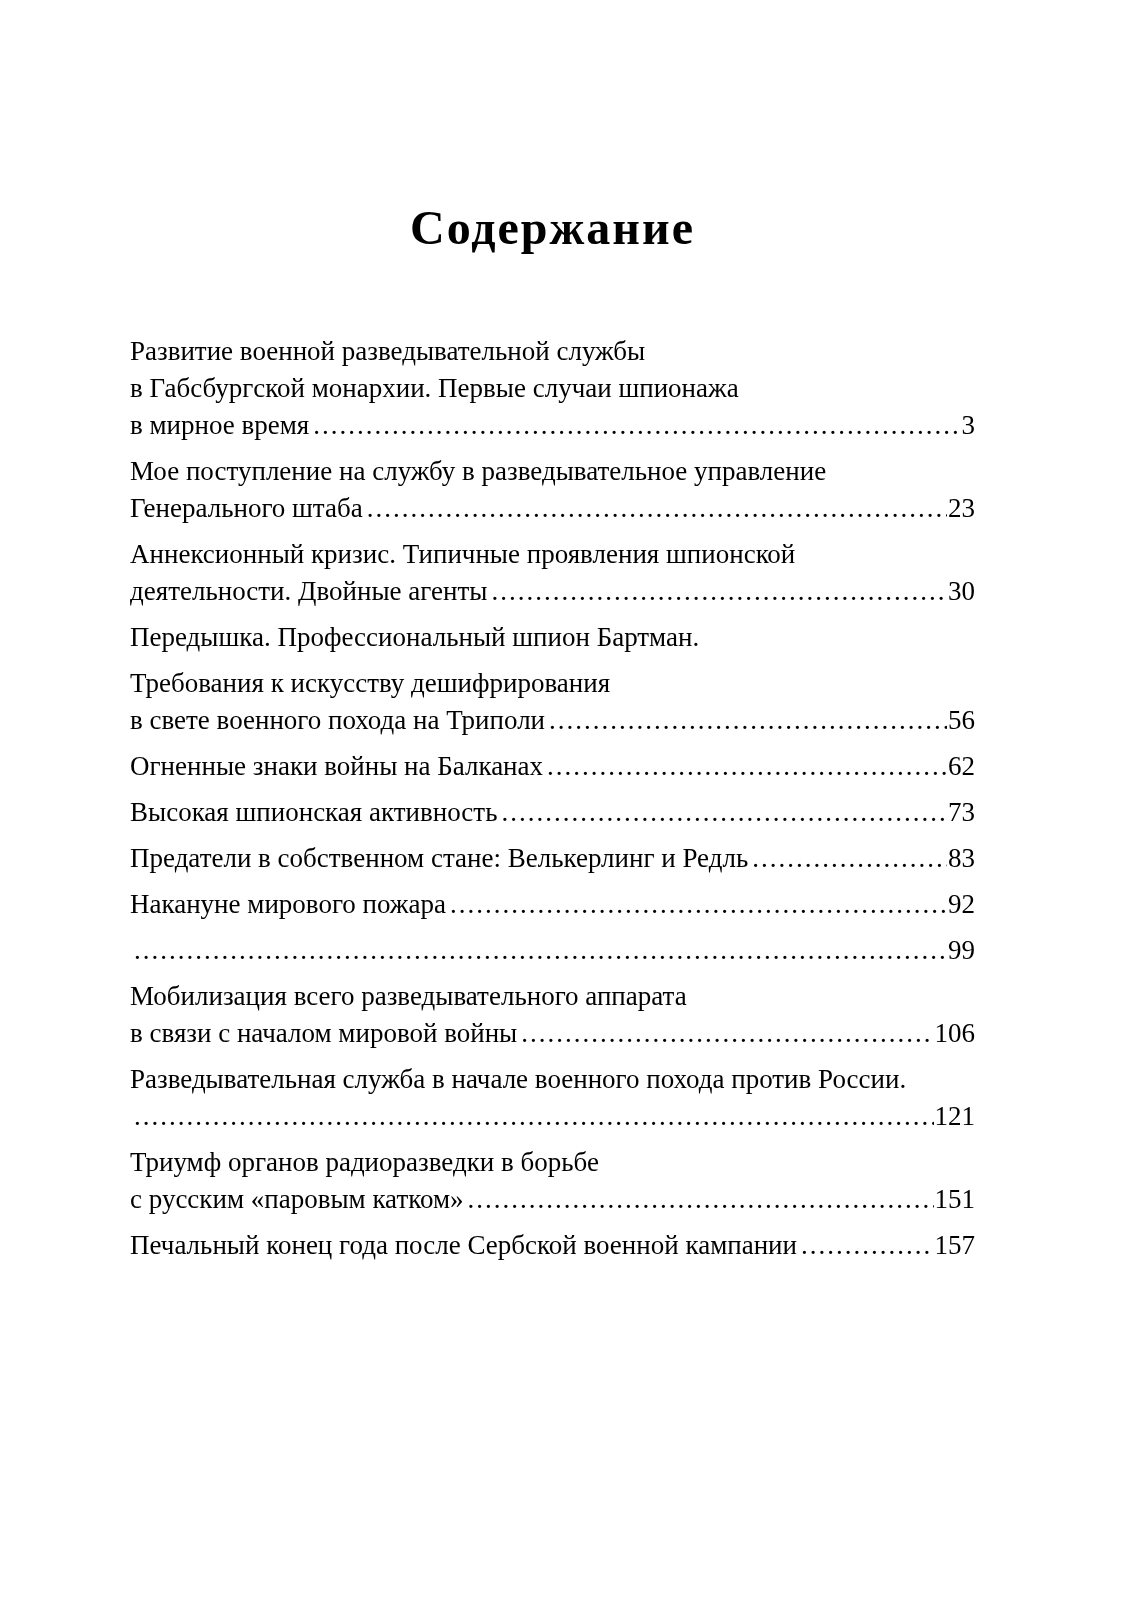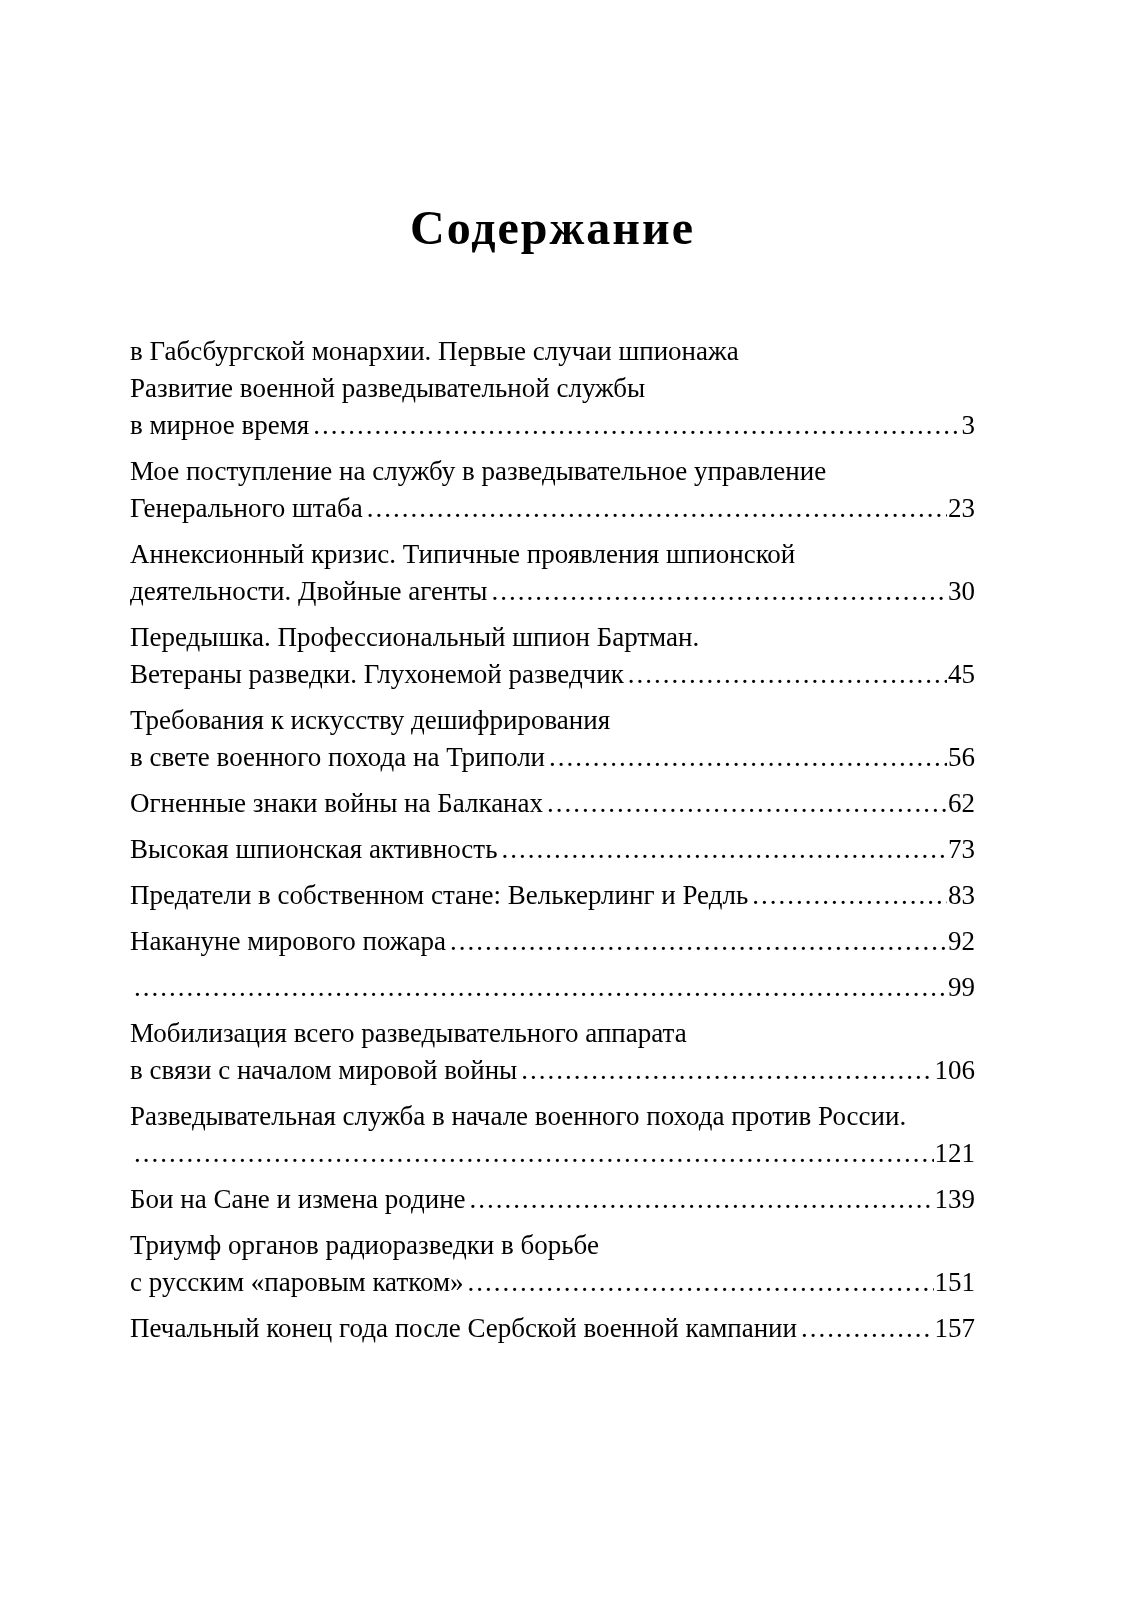--- a/index.html
+++ b/index.html
@@ -70,8 +70,8 @@
   <h1 class="title">Содержание</h1>
   <div class="toc">
       <div class="entry">
+        <div class="line"><span class="line-text">Развитие военной разведывательной службы</span></div>
         <div class="line"><span class="line-text">в Габсбургской монархии. Первые случаи шпионажа</span></div>
-        <div class="line"><span class="line-text">Развитие военной разведывательной службы</span></div>
         <div class="line line-last">
           <span class="line-text">в мирное время</span>
           <span class="leader"></span>

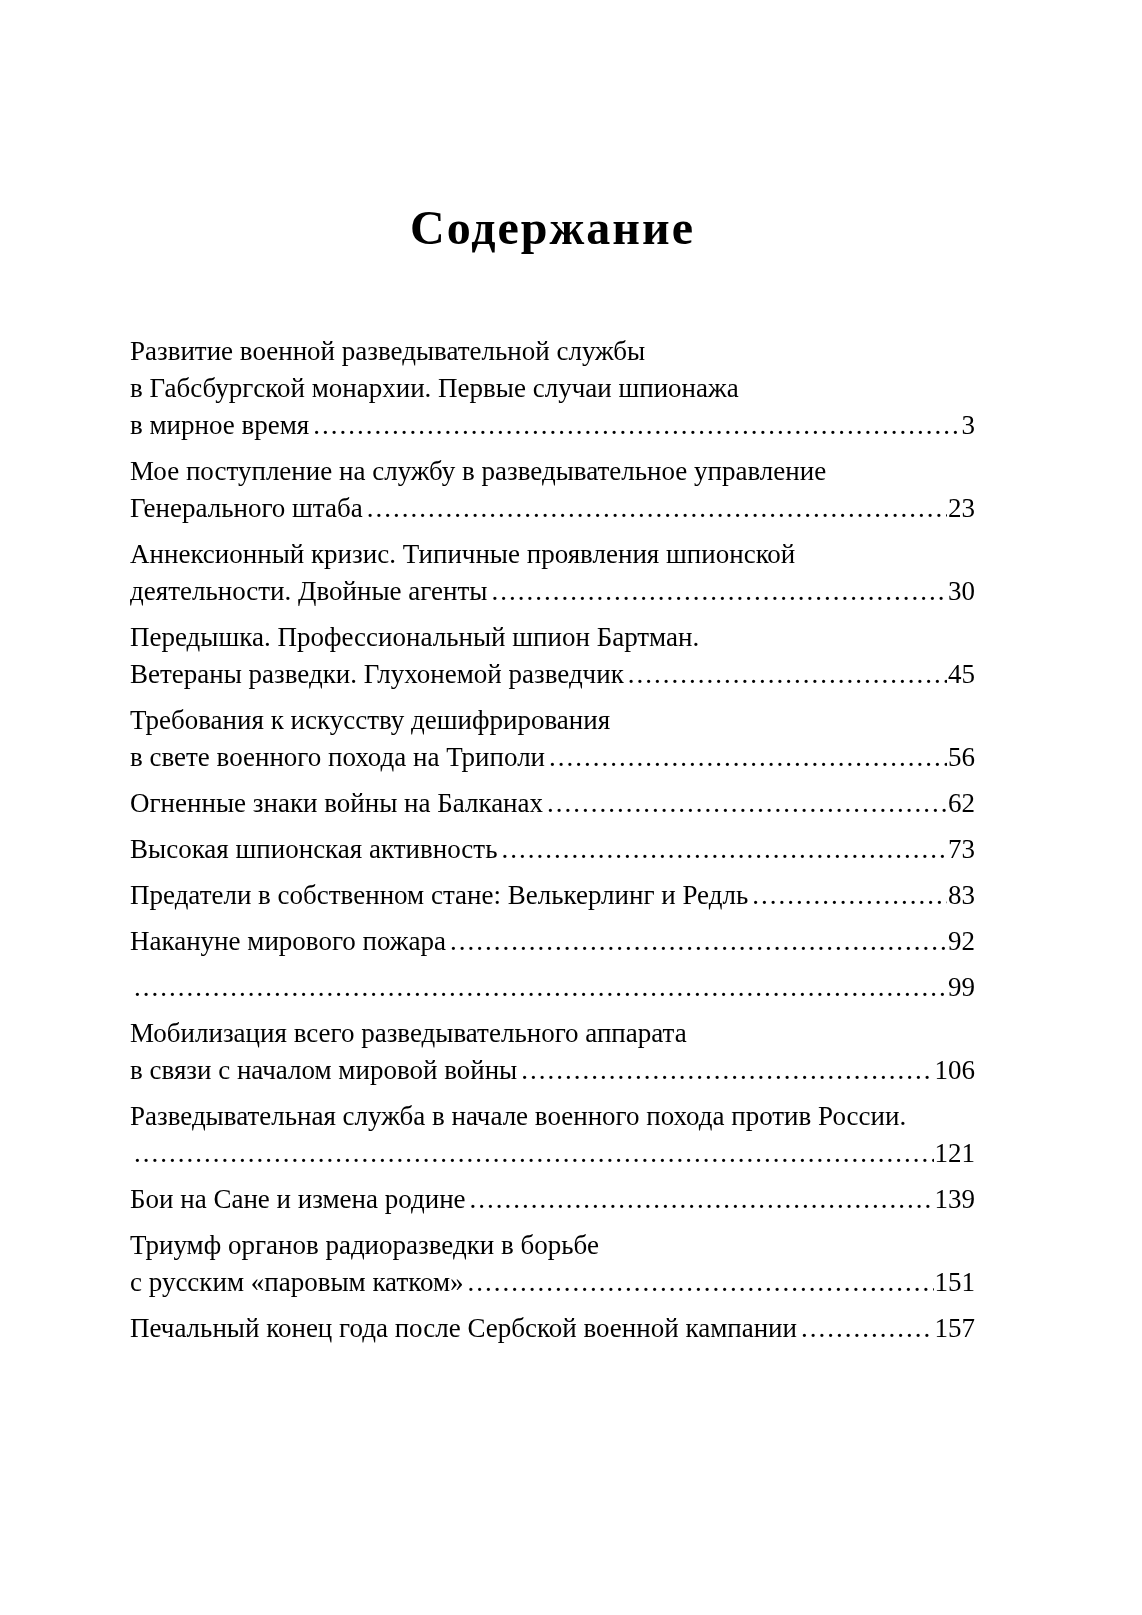--- a/index.html
+++ b/index.html
@@ -96,11 +96,6 @@
       </div>
       <div class="entry">
         <div class="line"><span class="line-text">Передышка. Профессиональный шпион Бартман.</span></div>
-        <div class="line line-last">
-          <span class="line-text">Ветераны разведки. Глухонемой разведчик</span>
-          <span class="leader"></span>
-          <span class="pagenum">45</span>
-        </div>
       </div>
       <div class="entry">
         <div class="line"><span class="line-text">Требования к искусству дешифрирования</span></div>

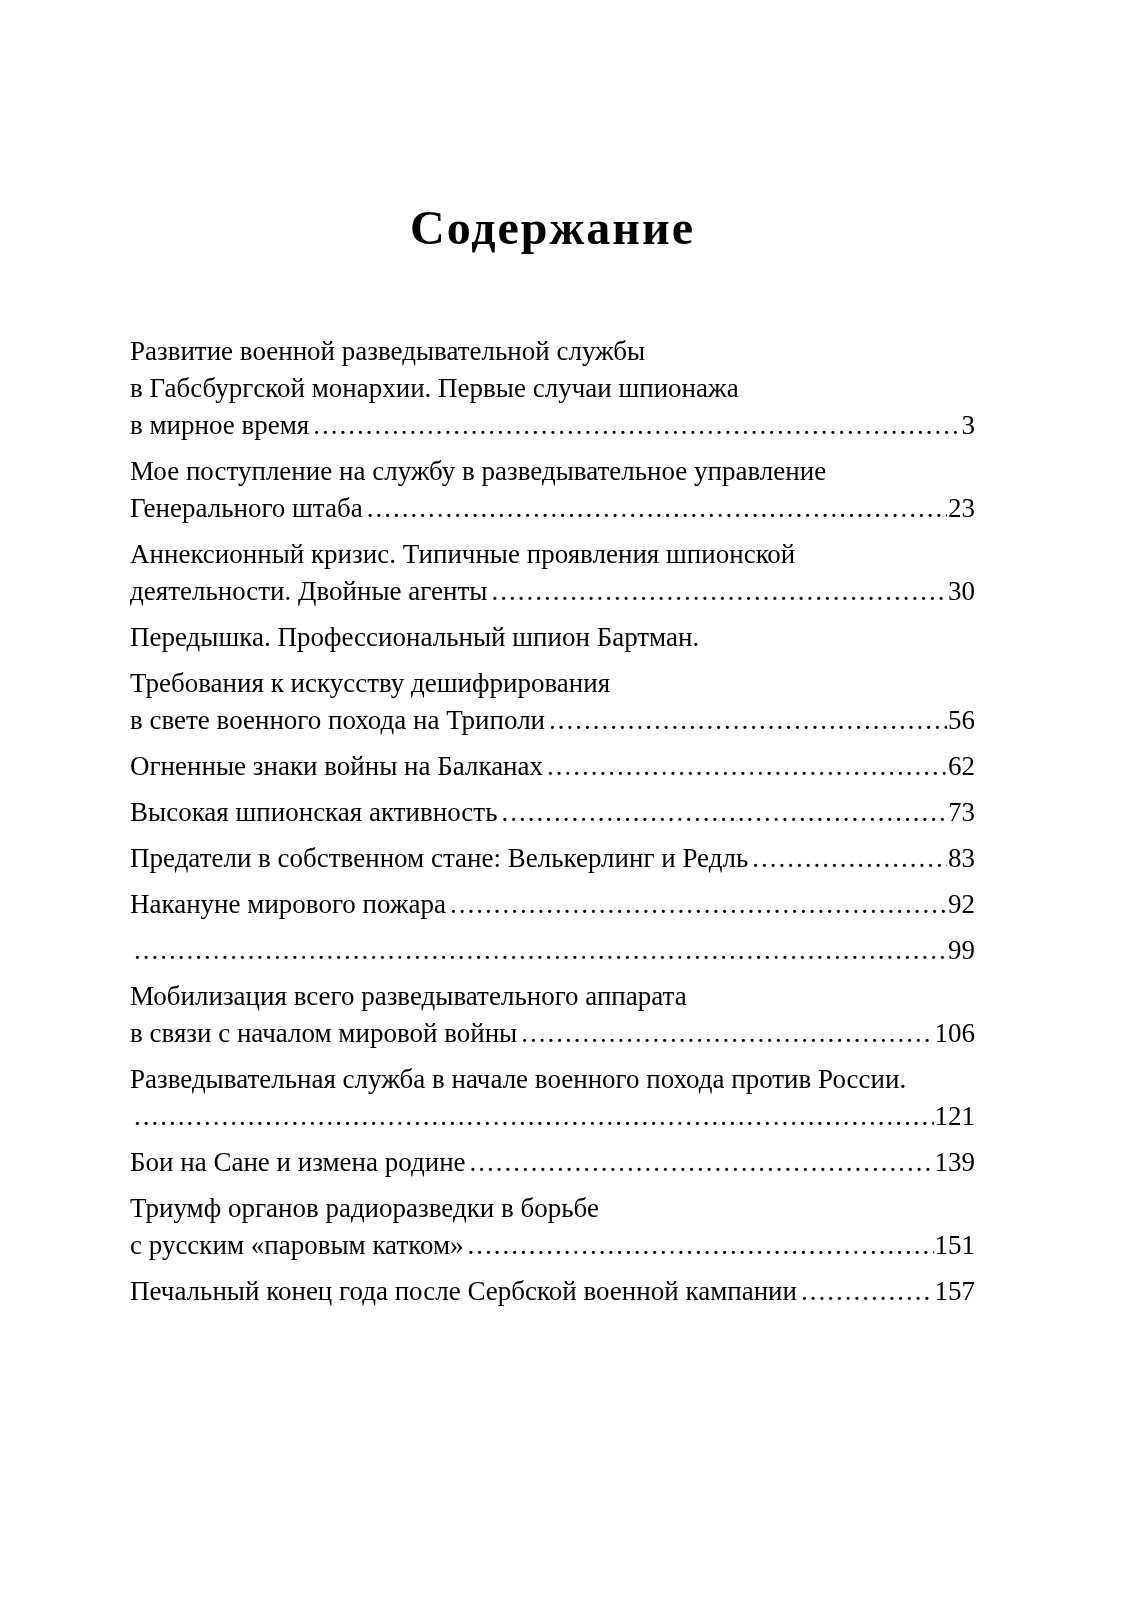--- a/index.html
+++ b/index.html
@@ -155,13 +155,6 @@
         </div>
       </div>
       <div class="entry">
-        <div class="line line-last">
-          <span class="line-text">Бои на Сане и измена родине</span>
-          <span class="leader"></span>
-          <span class="pagenum">139</span>
-        </div>
-      </div>
-      <div class="entry">
         <div class="line"><span class="line-text">Триумф органов радиоразведки в борьбе</span></div>
         <div class="line line-last">
           <span class="line-text">с русским «паровым катком»</span>

